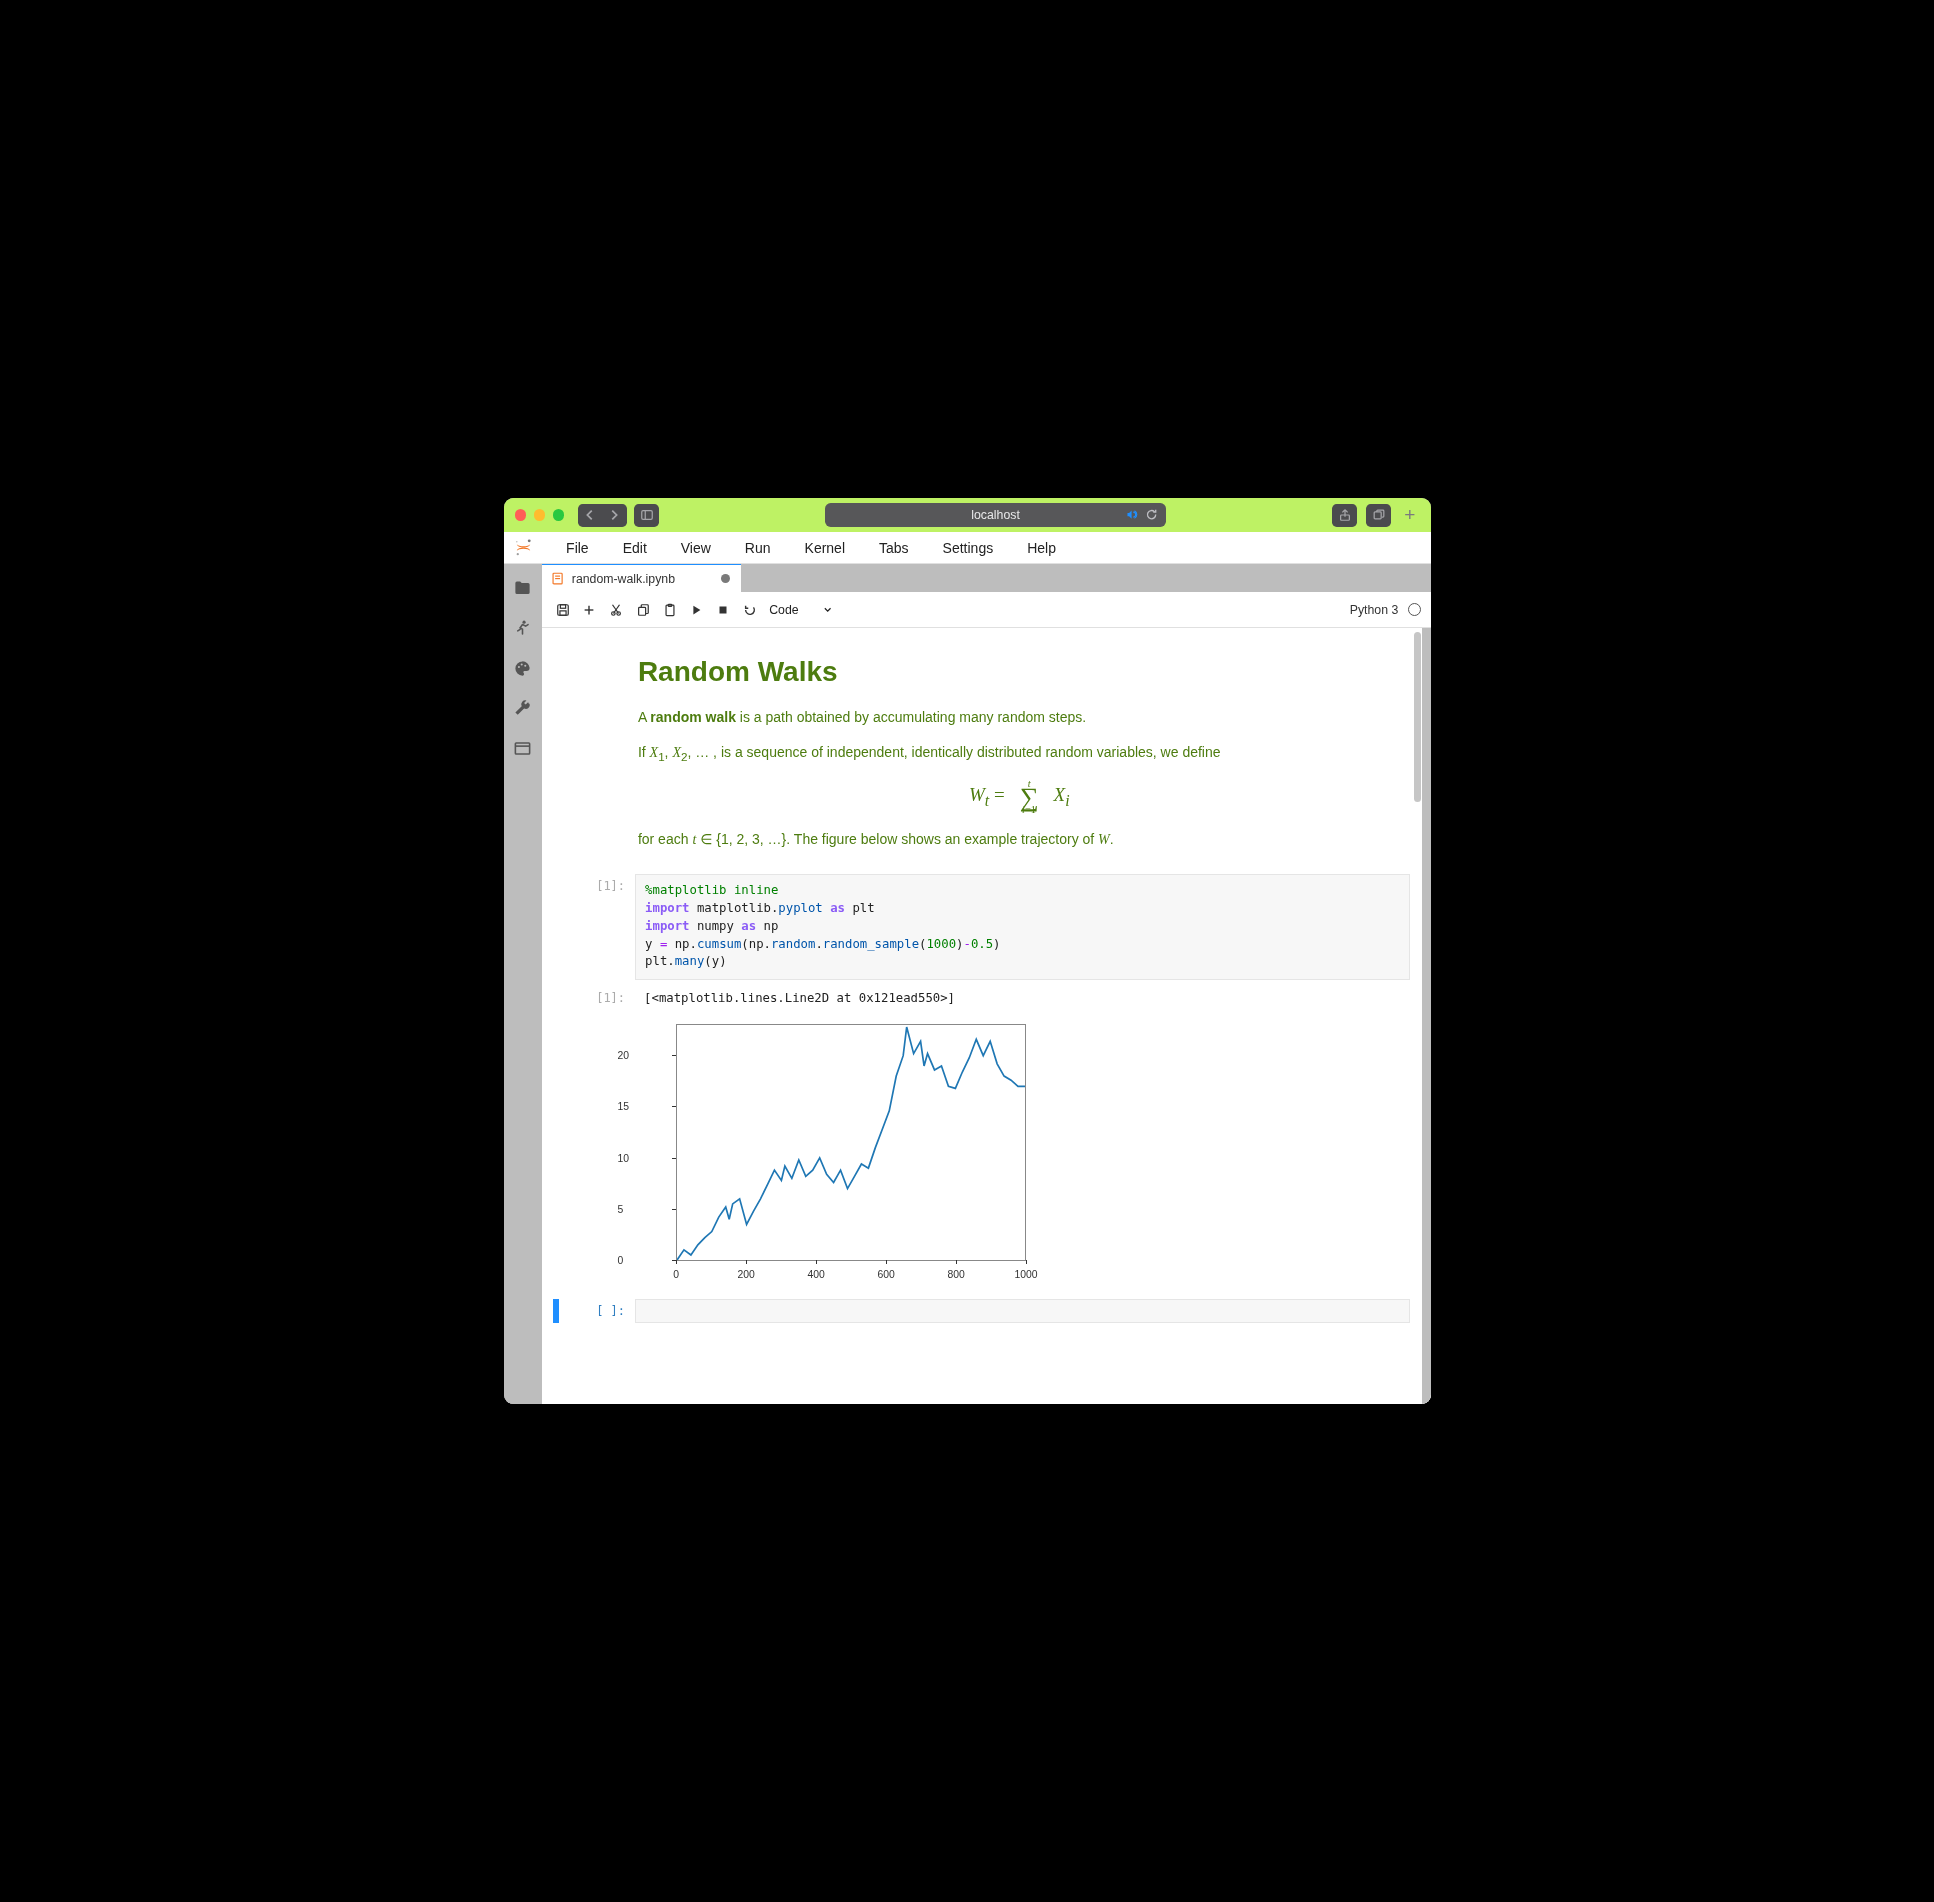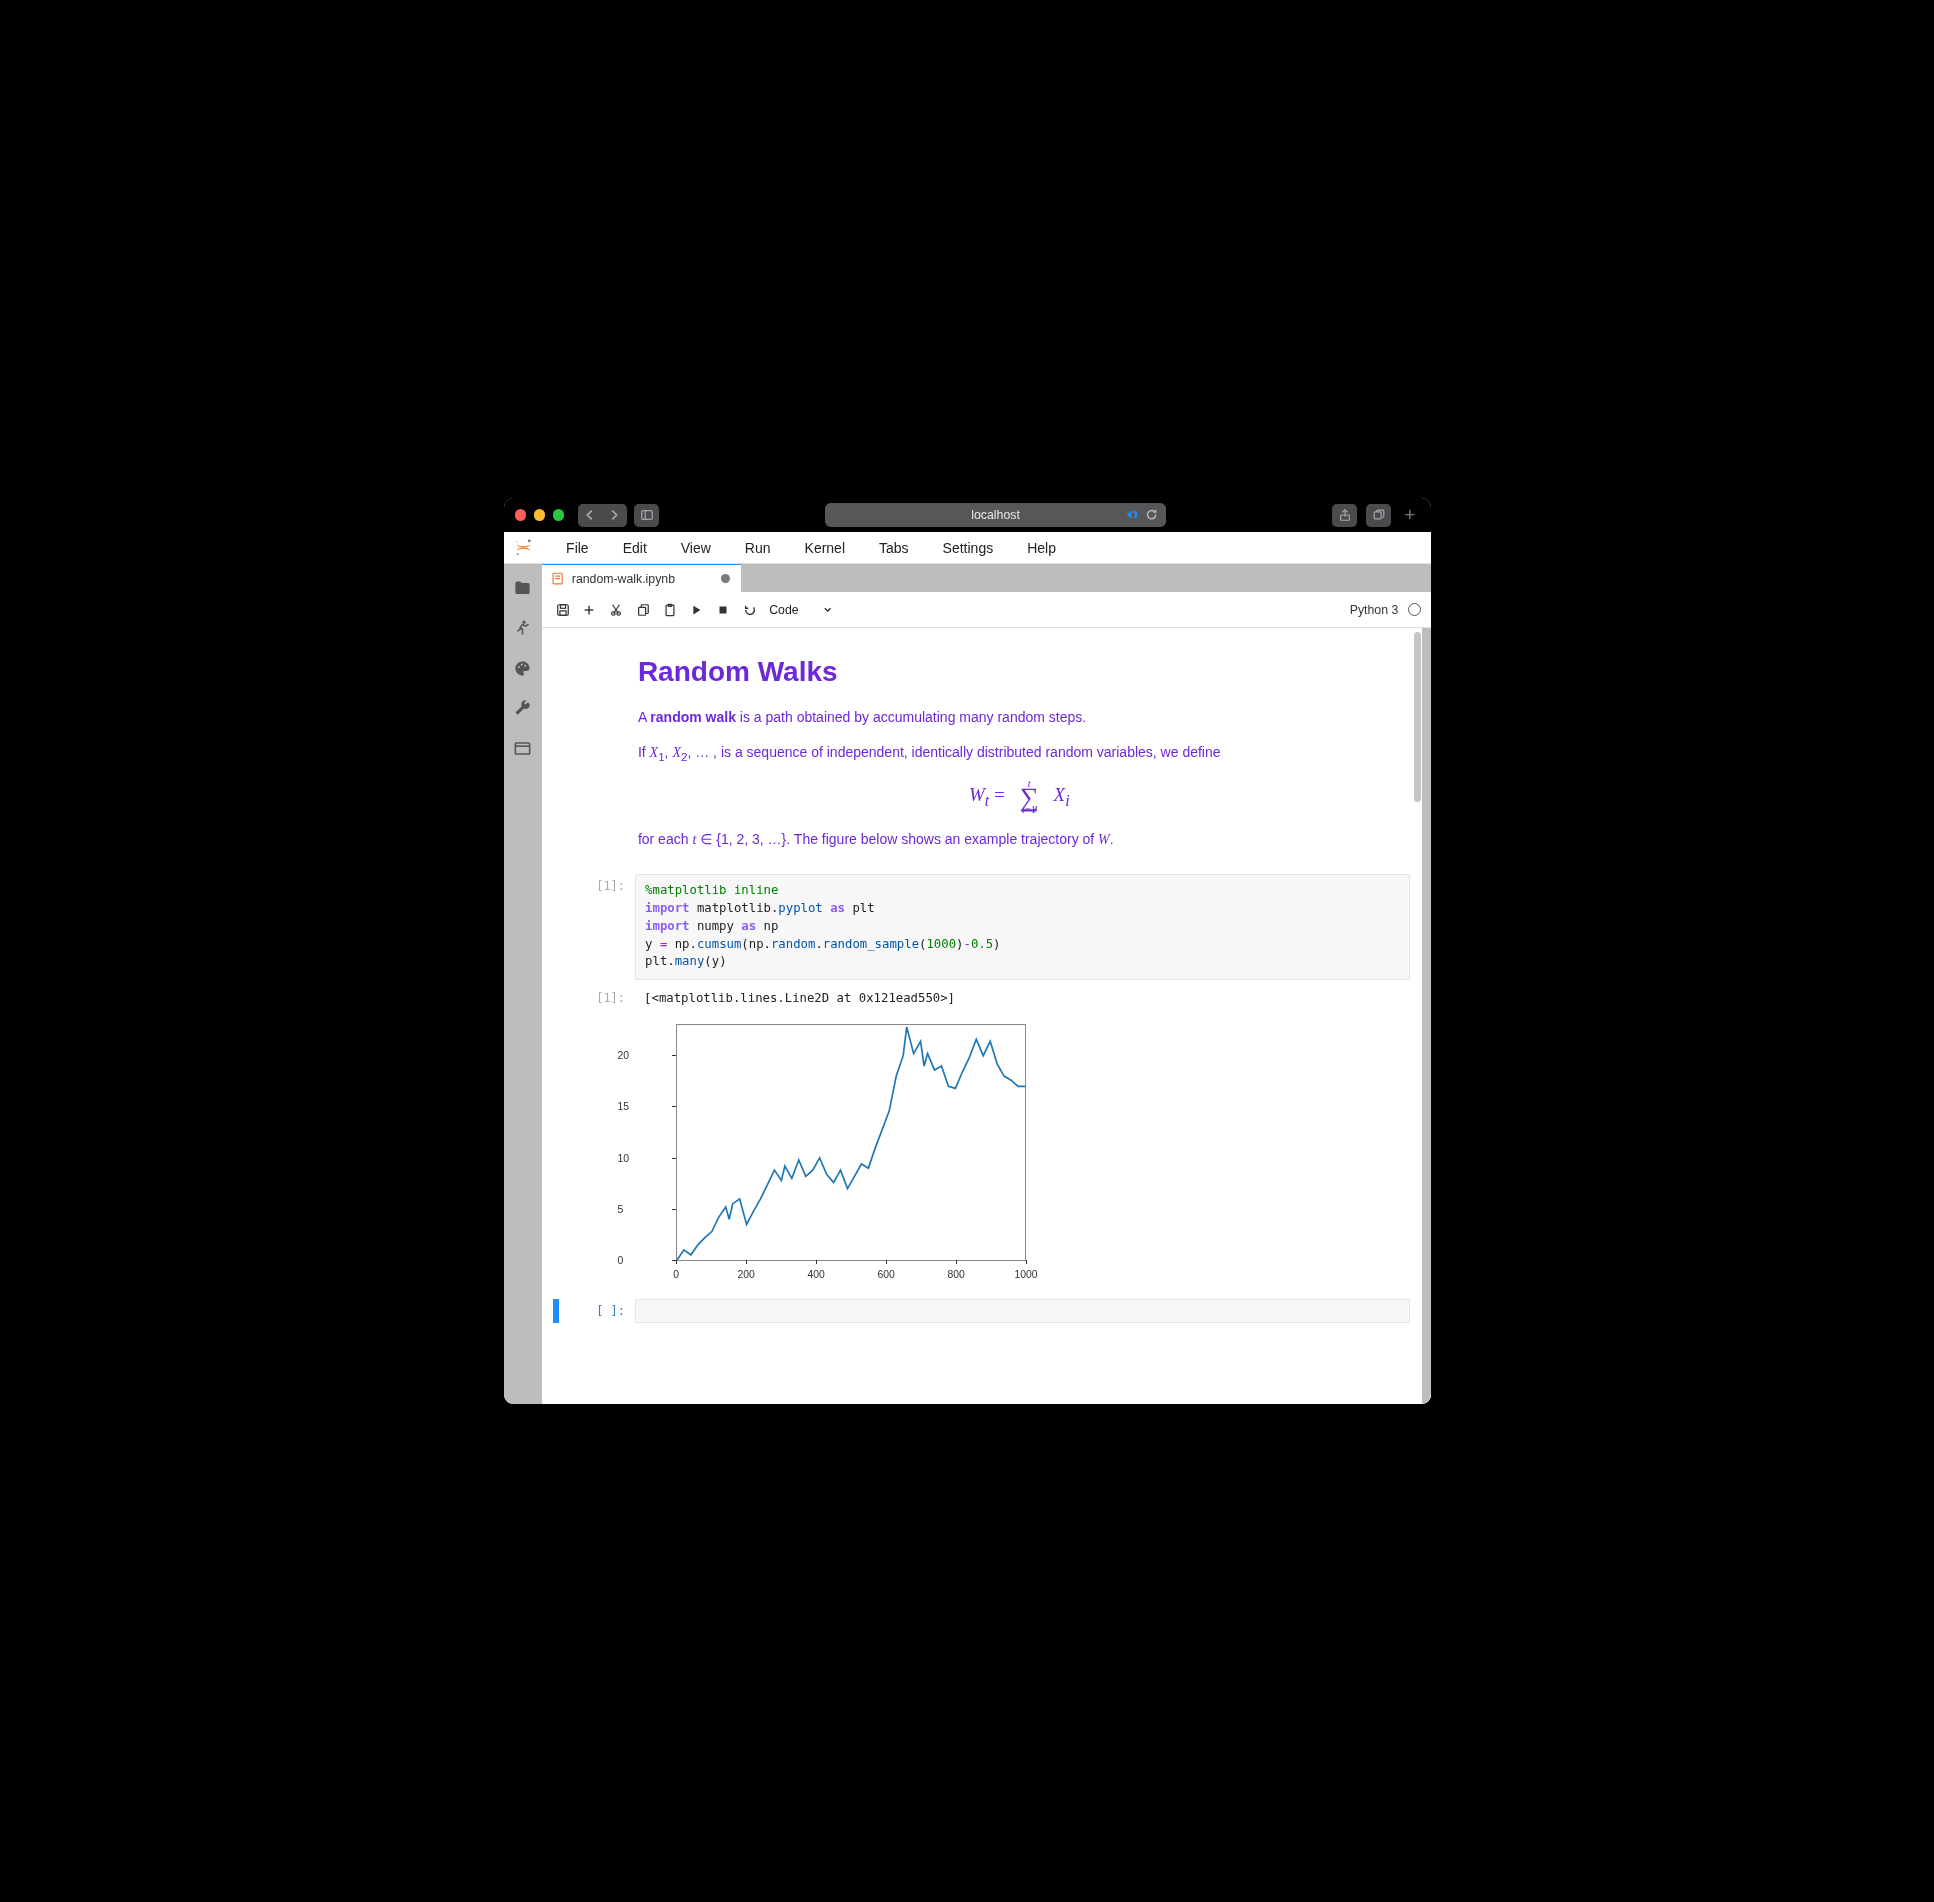--- a/index.html
+++ b/index.html
@@ -24,7 +24,7 @@
   
   .titlebar {
     height: 34px;
-    background: #000000;
+    background: #bef264;
     display: flex;
     align-items: center;
     padding: 0 11.4px;

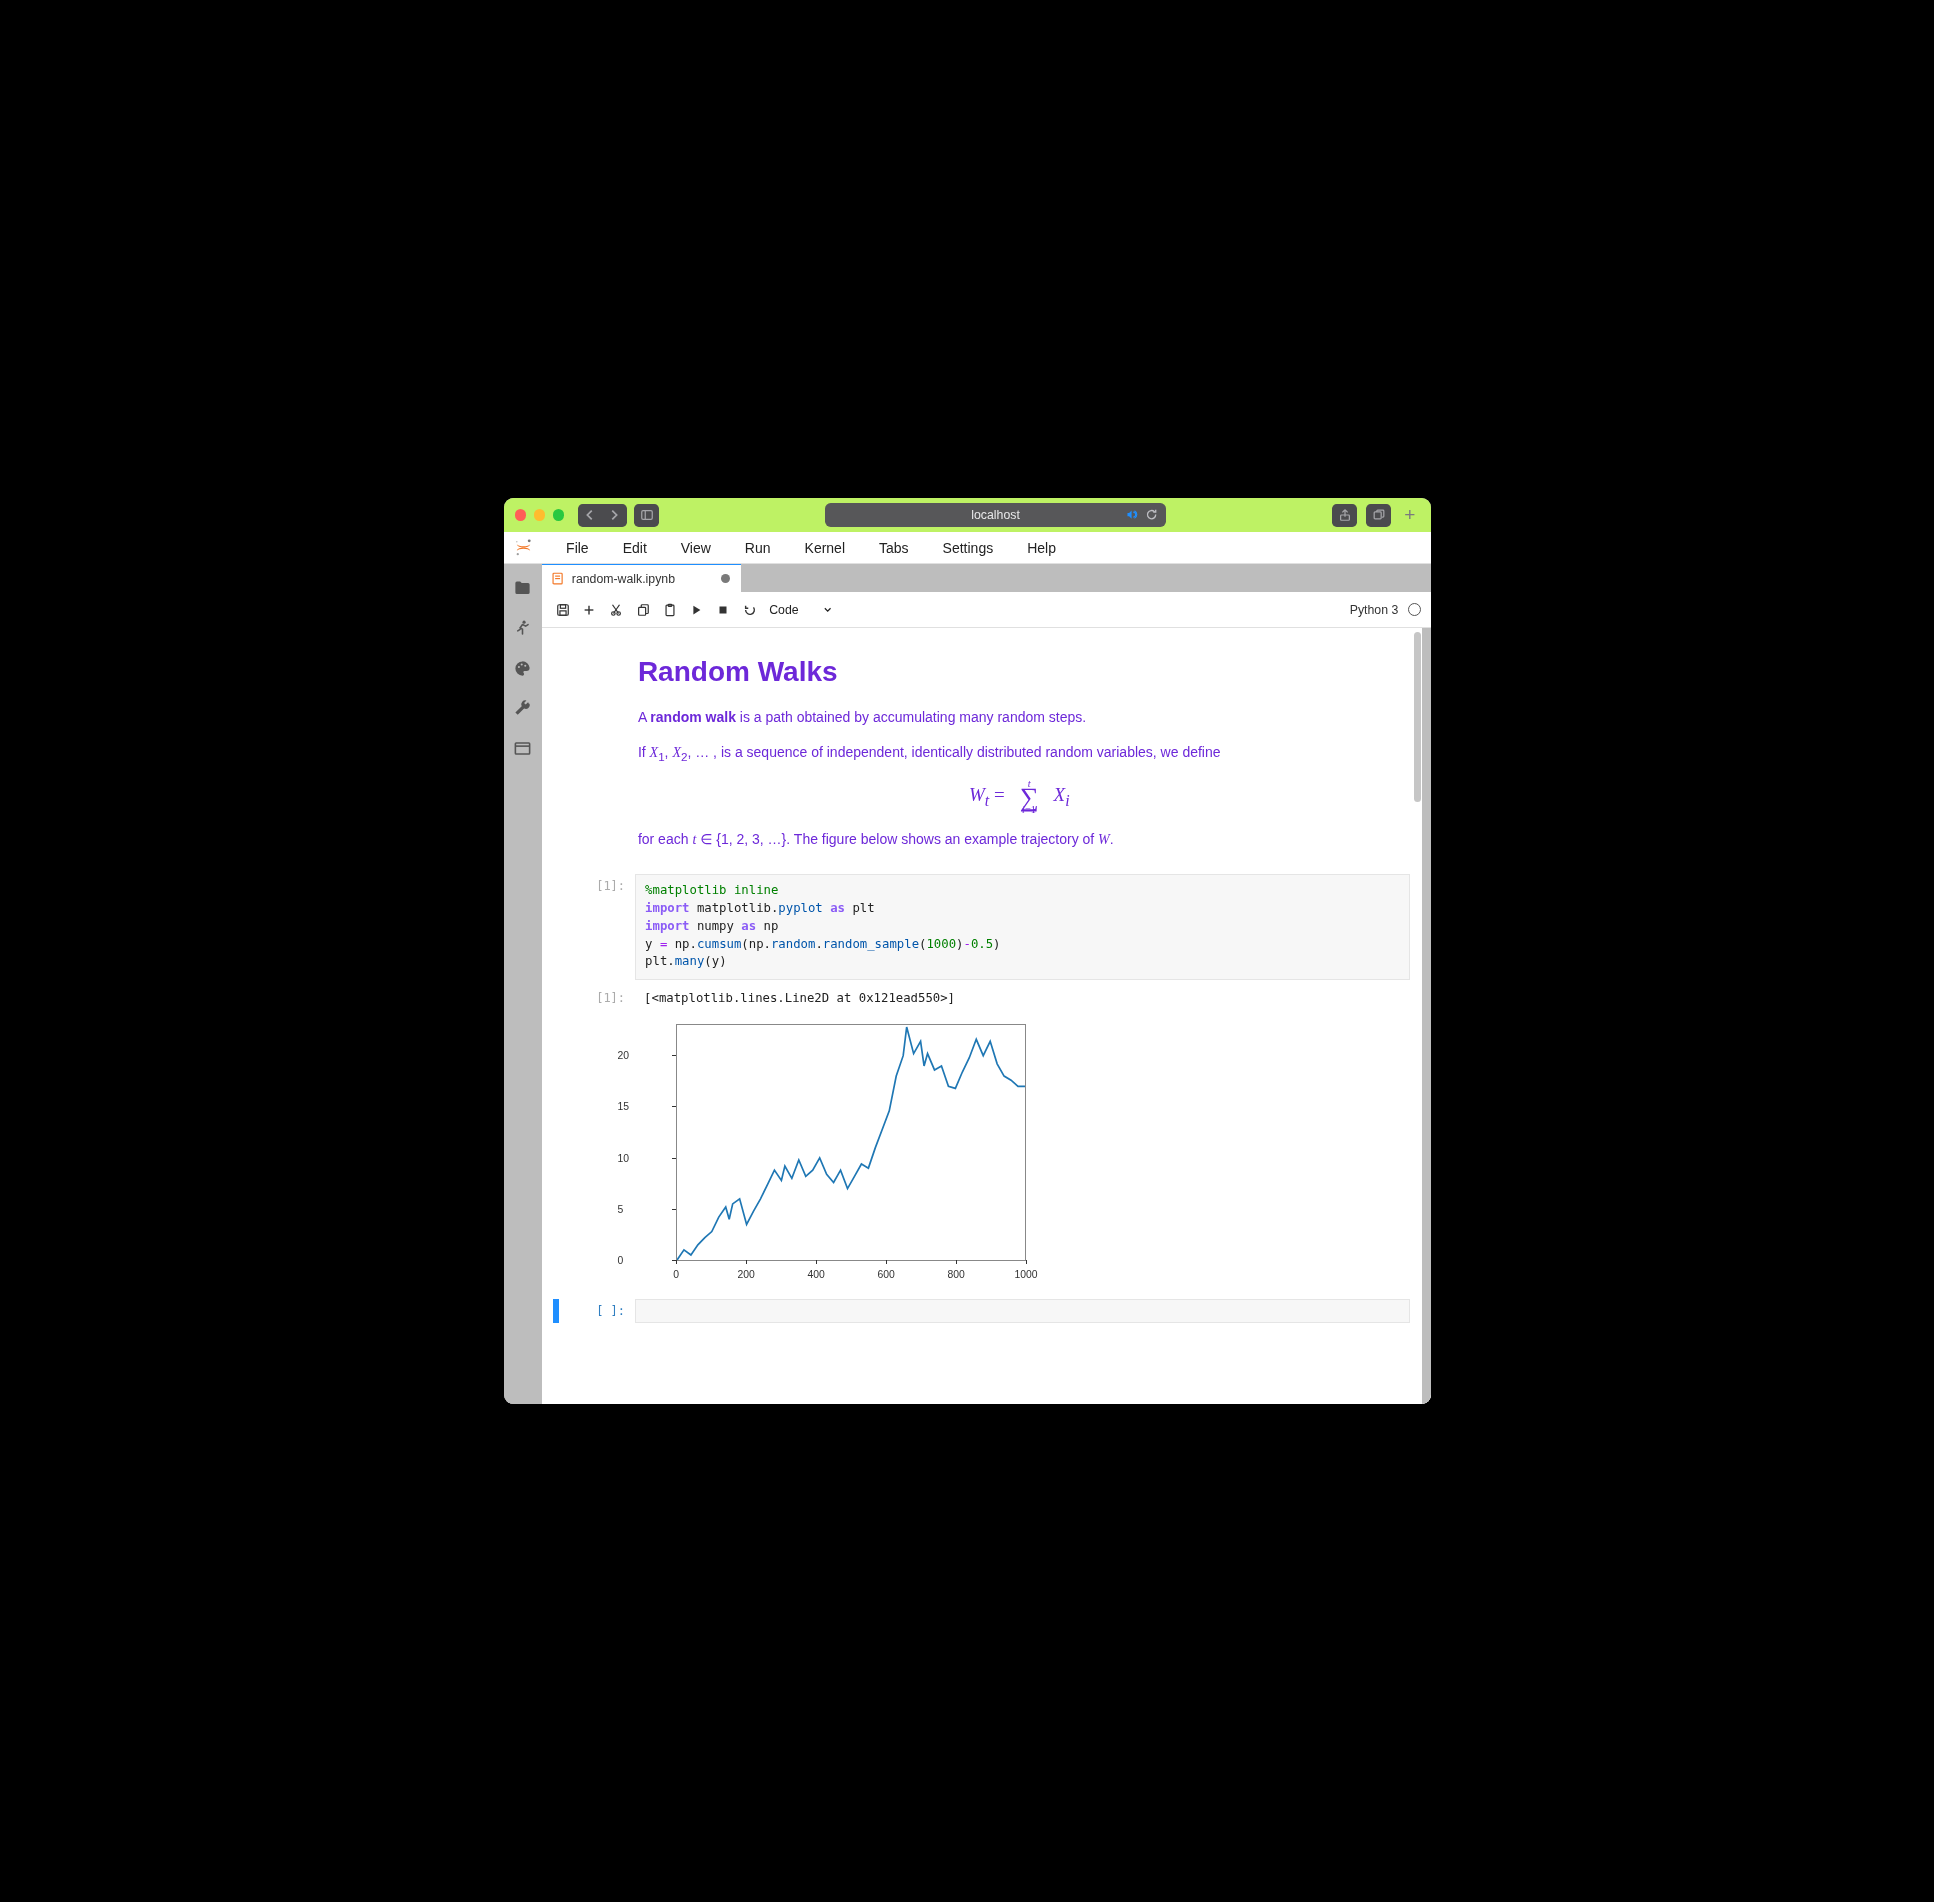--- a/index.html
+++ b/index.html
@@ -96,7 +96,7 @@
   }
   .nb-scroll{position:absolute; right:0; top:0; bottom:0; width:8.5px; background:transparent;}
   .nb-scroll::before{content:""; position:absolute; right:0.9px; top:3.8px; width:6.6px; height:170px; background:#c6c6c6; border-radius:3.8px;}
-  .md{padding:5.7px 9.5px 3.8px 85px; font-size:14px; color:#6d28d9; line-height:1.5;}
+  .md{padding:5.7px 9.5px 3.8px 85px; font-size:14px; color:#4d7c0f; line-height:1.5;}
   .md h1{font-size:28px; font-weight:700; margin:0 0 13.2px 0;}
   .eq{ text-align:center; font-family:"STIXGeneral","Cambria Math","Times New Roman",serif; font-size:19px; margin:7.6px 0 7.6px 0;}
   .sum-top{font-size:10.4px; display:block; margin-bottom:-1.9px;}

